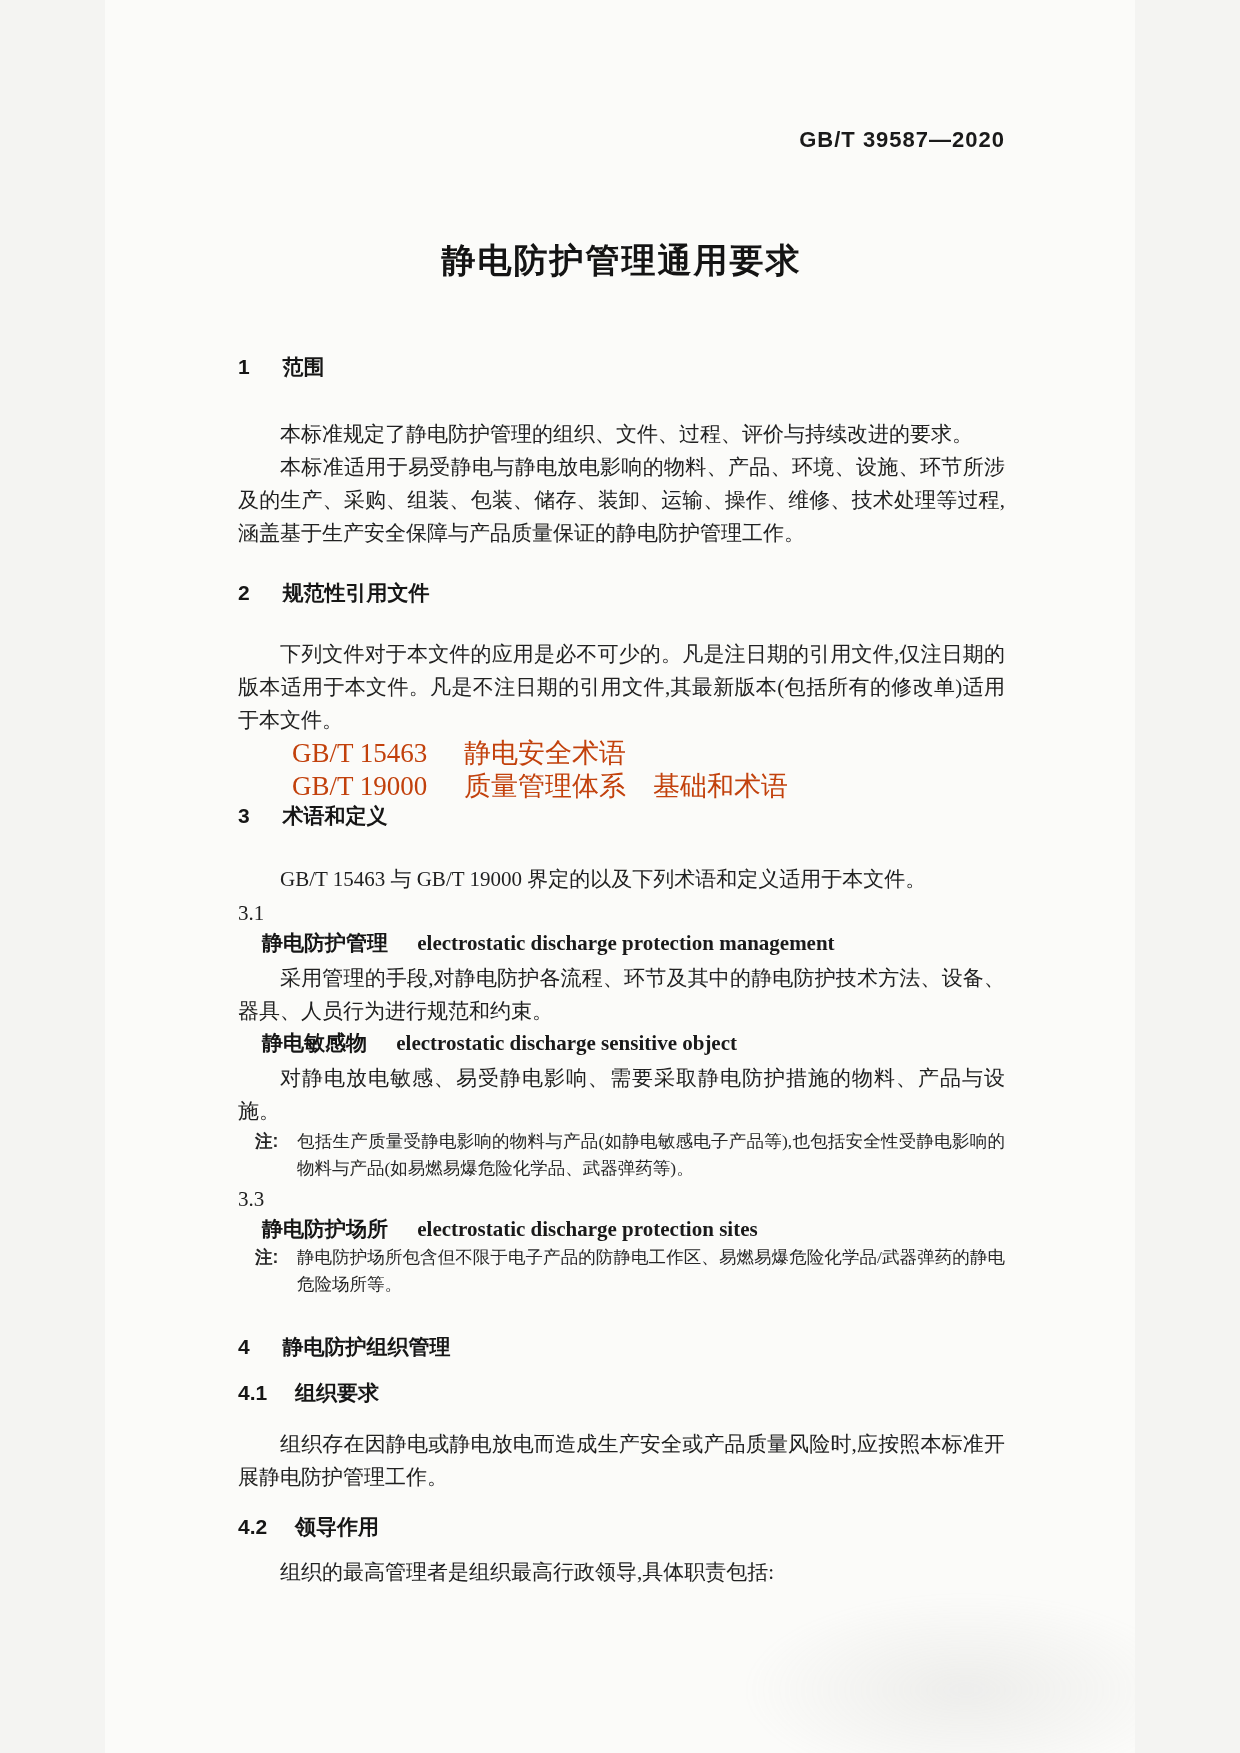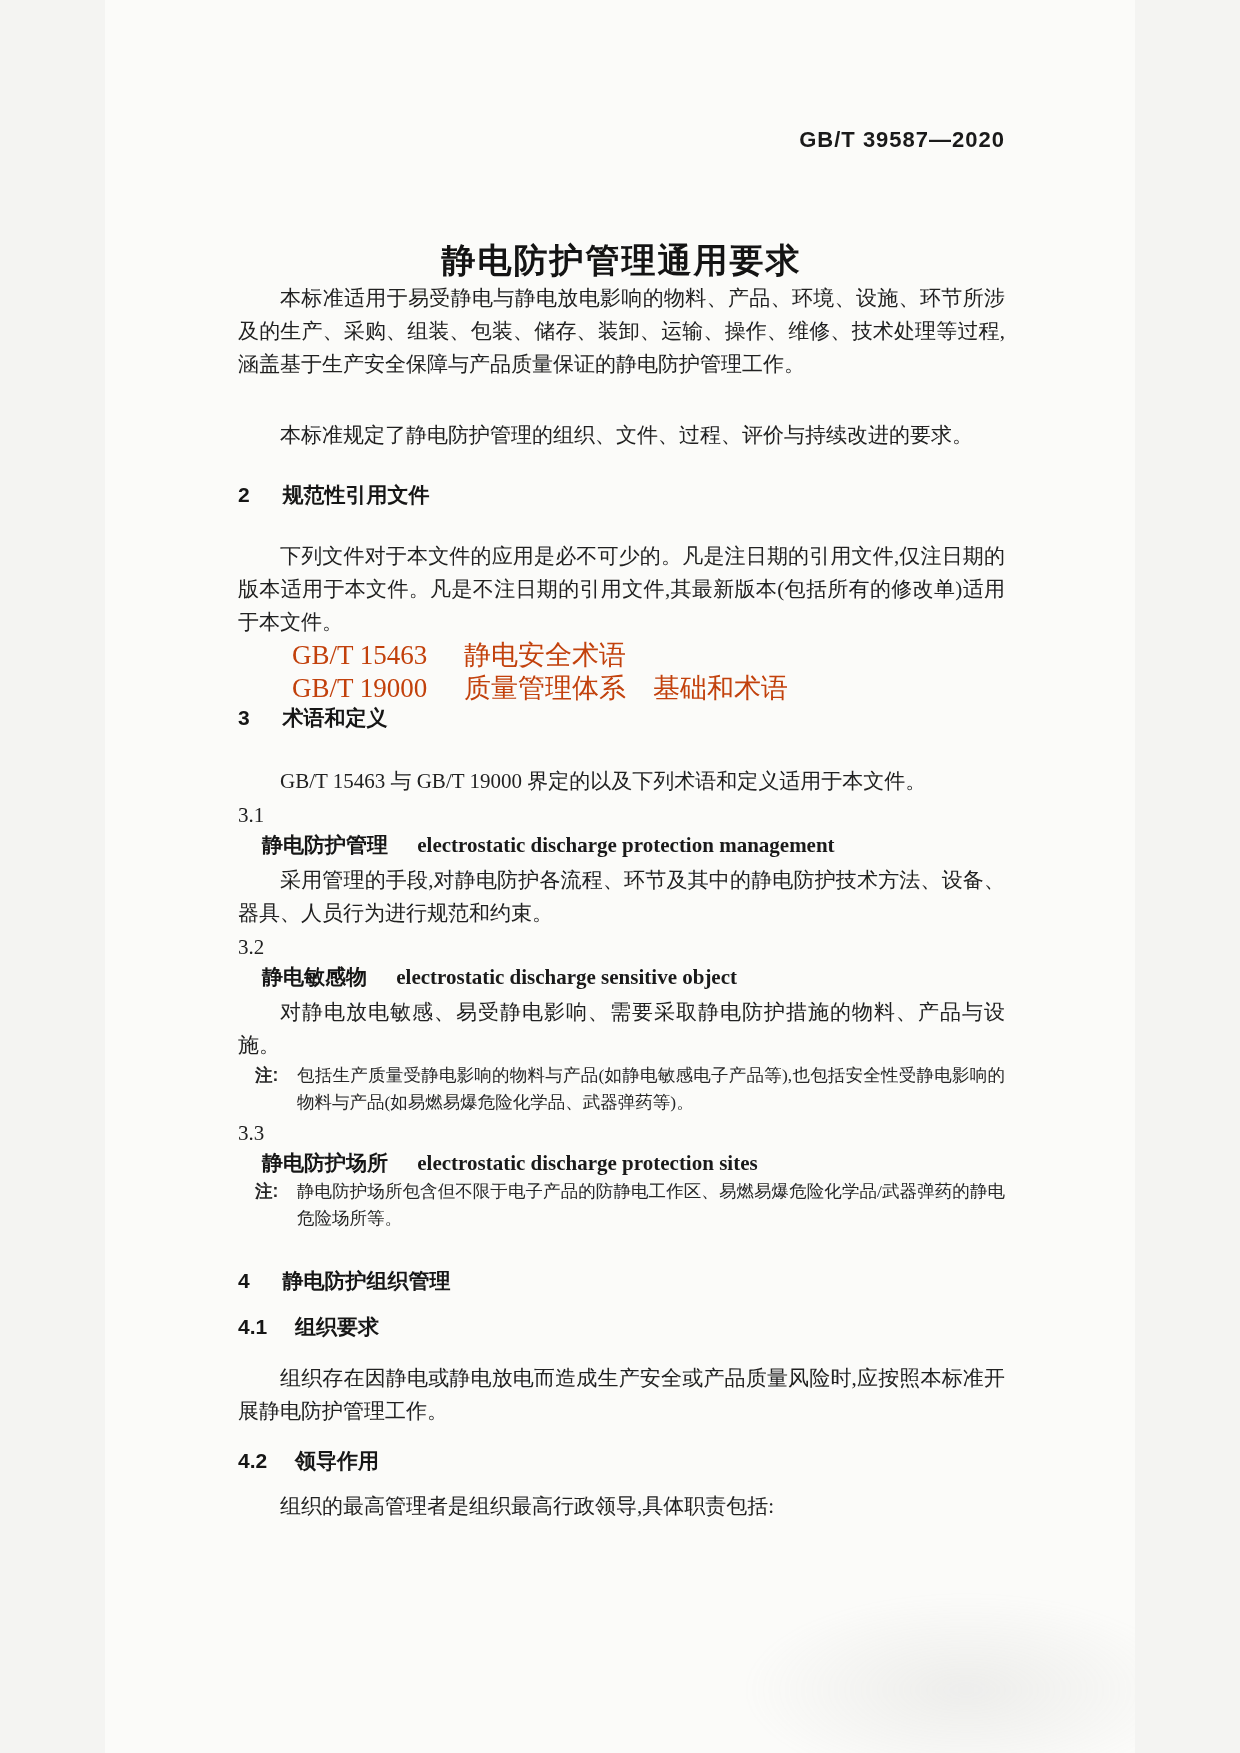--- a/index.html
+++ b/index.html
@@ -165,6 +165,10 @@
   <h1 class="doc-title">静电防护管理通用要求</h1>
 
   <section>
+    <h2 class="clause-h mt-c1h">
+      <span class="c-num">1</span>
+      <span class="c-title">范围</span>
+    </h2>
     <p class="body-p">本标准适用于易受静电与静电放电影响的物料、产品、环境、设施、环节所涉及的生产、采购、组装、包装、储存、装卸、运输、操作、维修、技术处理等过程,涵盖基于生产安全保障与产品质量保证的静电防护管理工作。</p>
     <p class="body-p mt-c1p1">本标准规定了静电防护管理的组织、文件、过程、评价与持续改进的要求。</p>
   </section>

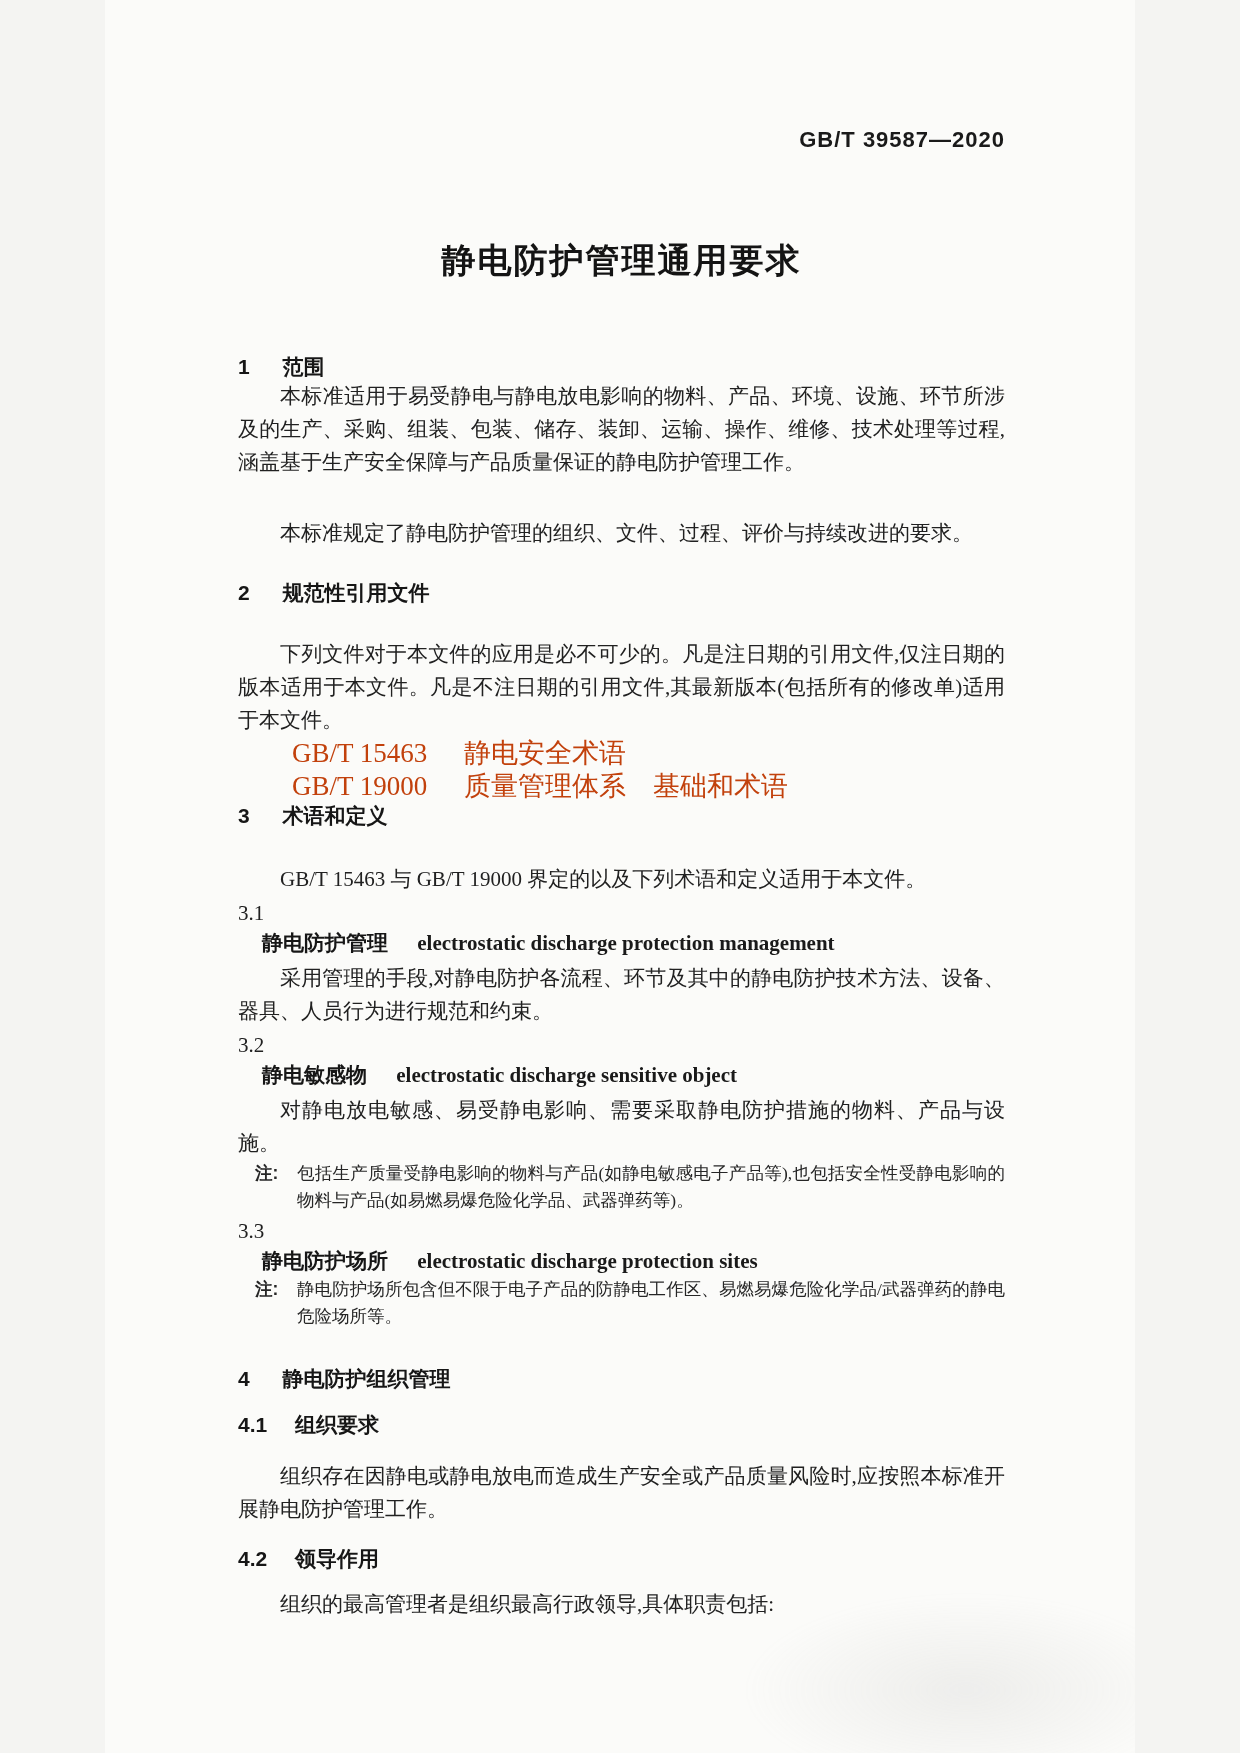--- a/index.html
+++ b/index.html
@@ -169,8 +169,8 @@
       <span class="c-num">1</span>
       <span class="c-title">范围</span>
     </h2>
+    <p class="body-p mt-c1p1">本标准规定了静电防护管理的组织、文件、过程、评价与持续改进的要求。</p>
     <p class="body-p">本标准适用于易受静电与静电放电影响的物料、产品、环境、设施、环节所涉及的生产、采购、组装、包装、储存、装卸、运输、操作、维修、技术处理等过程,涵盖基于生产安全保障与产品质量保证的静电防护管理工作。</p>
-    <p class="body-p mt-c1p1">本标准规定了静电防护管理的组织、文件、过程、评价与持续改进的要求。</p>
   </section>
 
   <section>

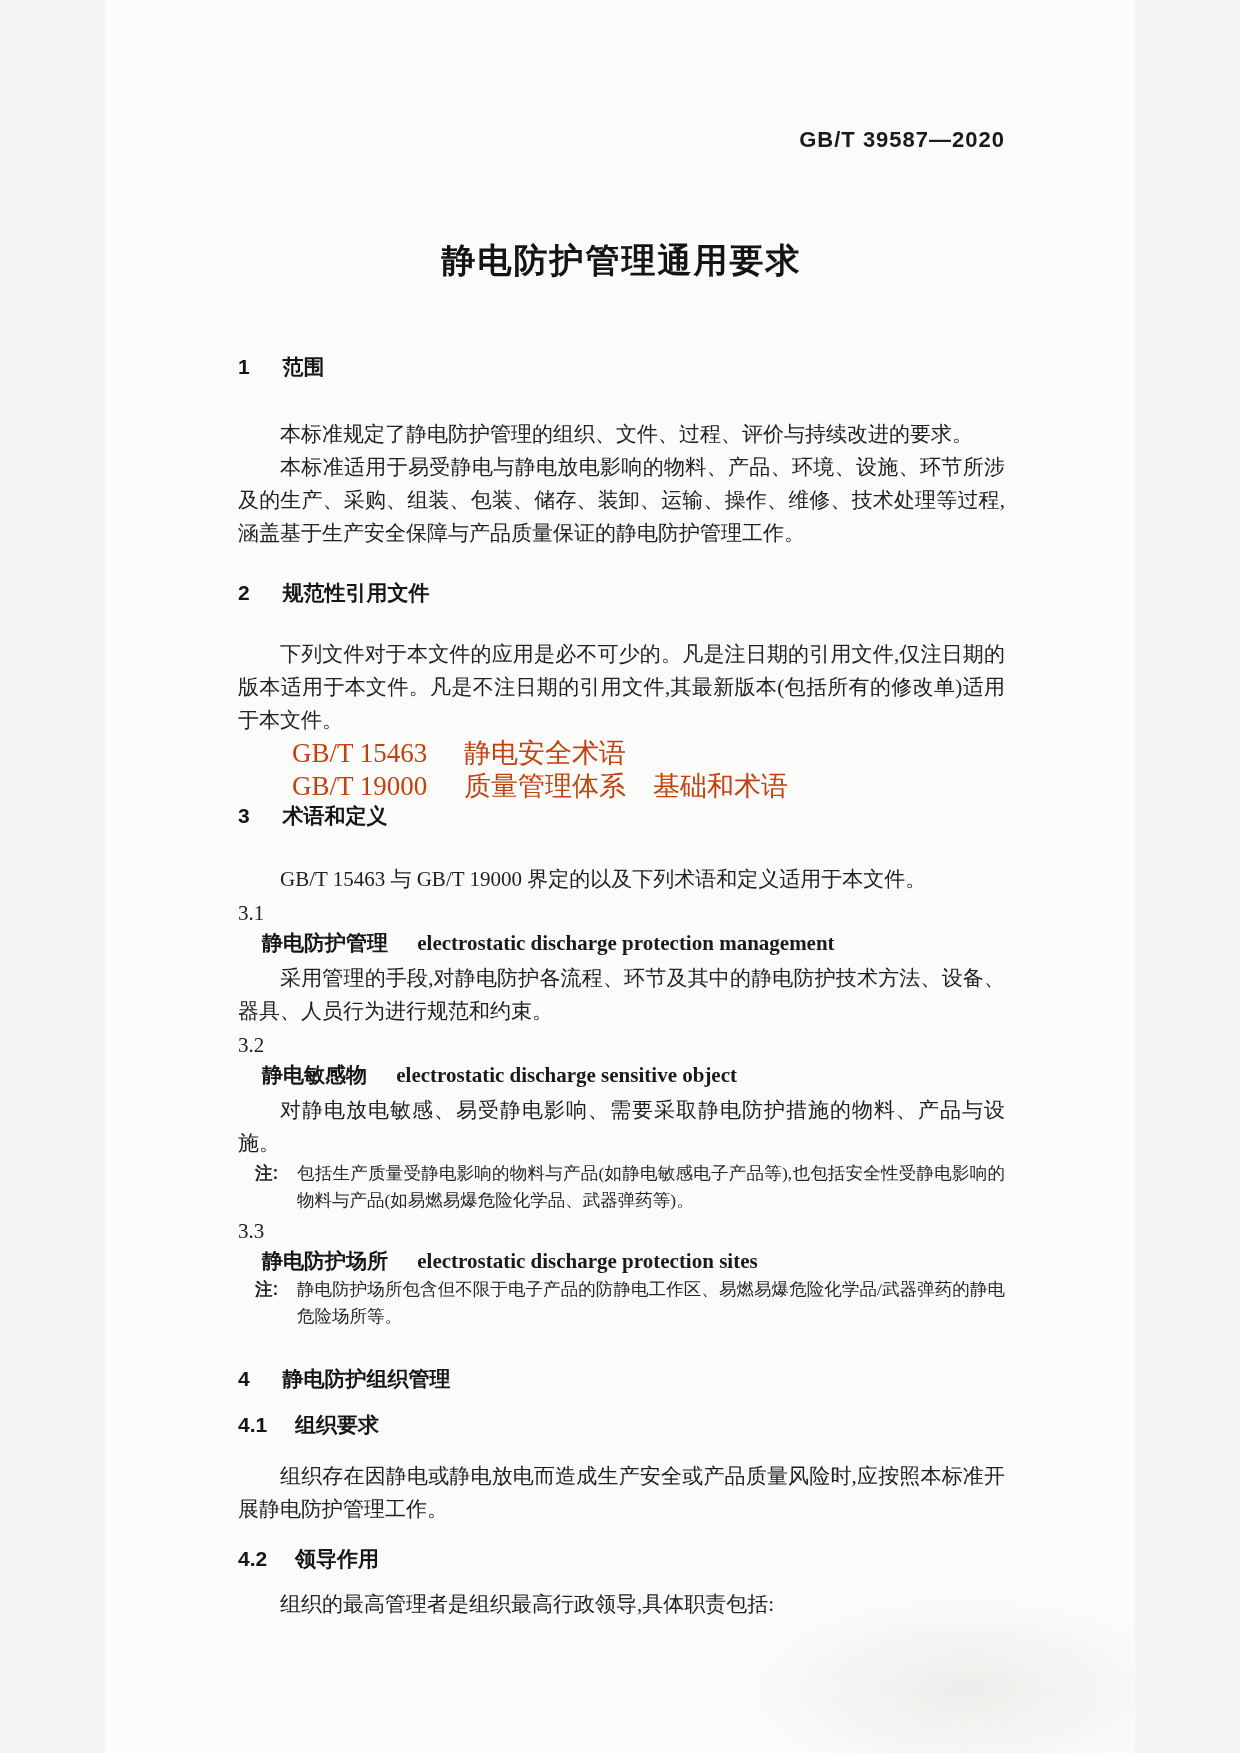--- a/index.html
+++ b/index.html
@@ -203,7 +203,6 @@
     </p>
     <p class="body-p mt-def">采用管理的手段,对静电防护各流程、环节及其中的静电防护技术方法、设备、器具、人员行为进行规范和约束。</p>
 
-    <p class="term-num mt-tnum">3.2</p>
     <p class="term-line">
       <span class="t-zh">静电敏感物</span>
       <span class="t-en">electrostatic discharge sensitive object</span>

